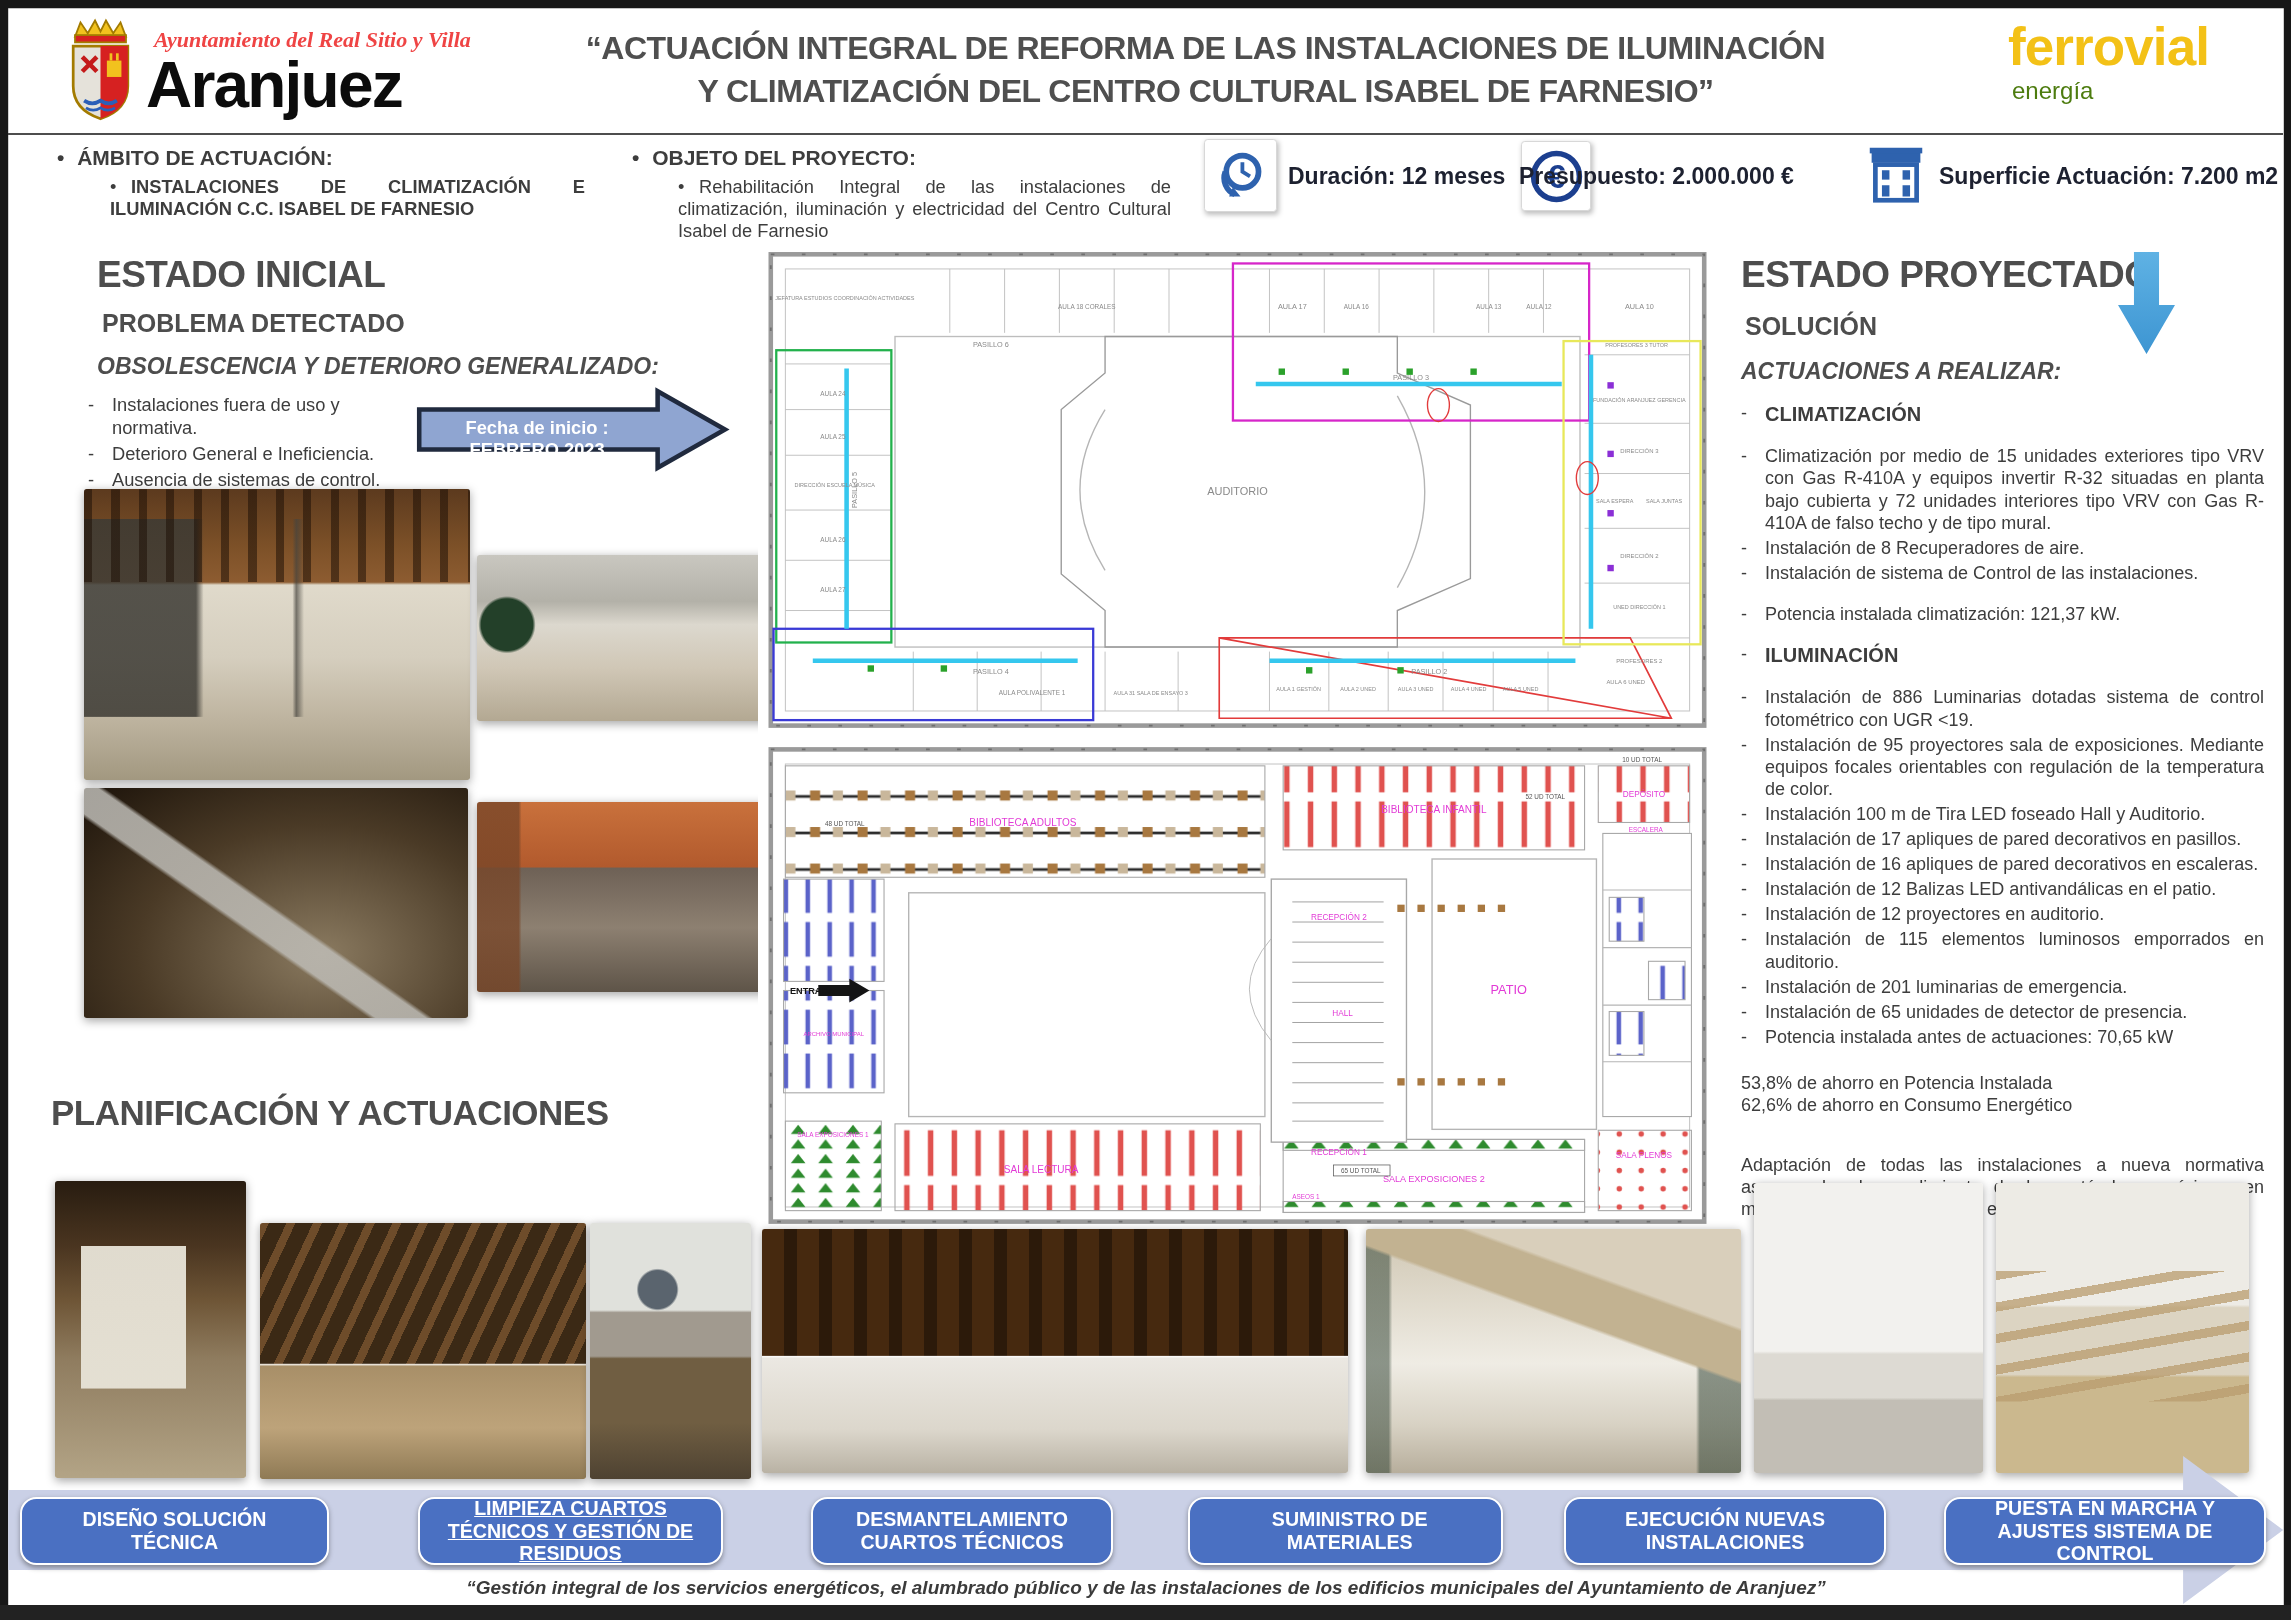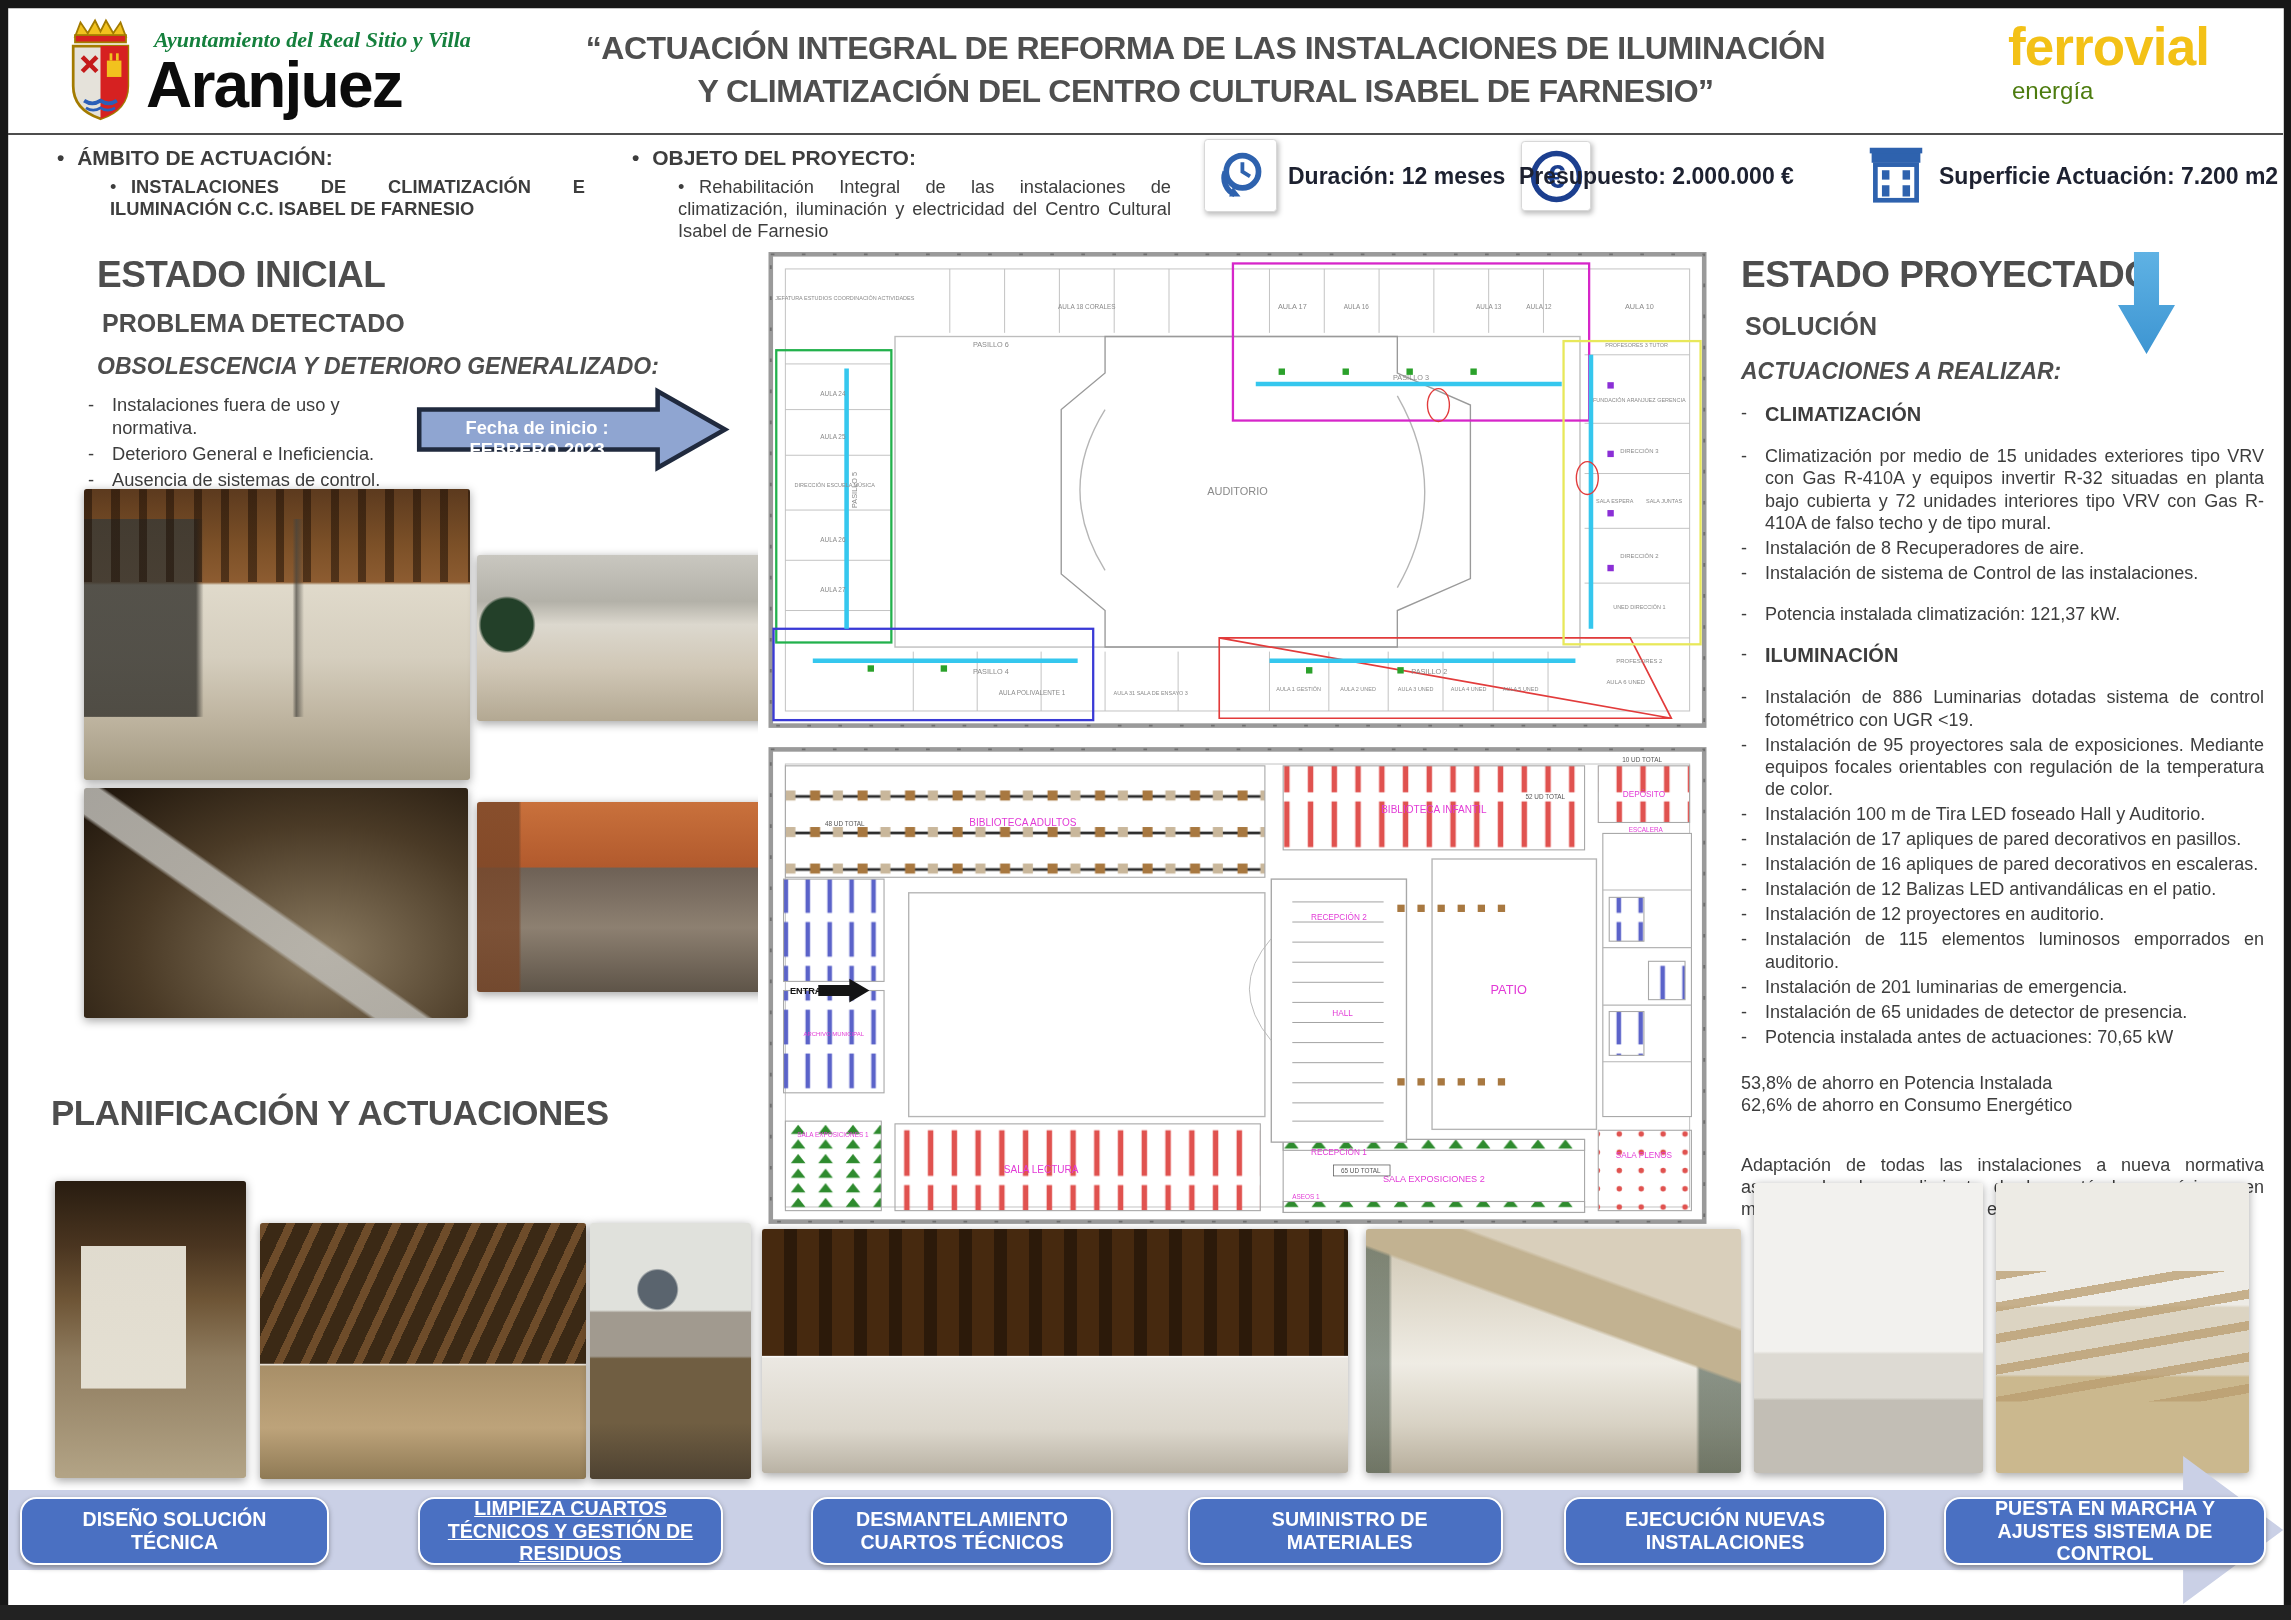--- a/index.html
+++ b/index.html
@@ -13,7 +13,7 @@
   
   .crest{left:55px;top:12.8px;width:91px;height:117px;}
   .logo-tagline{left:154px;top:27.4px;width:329px;font-family:"Liberation Serif","DejaVu Serif",serif;
-    font-style:italic;font-weight:bold;font-size:22px;color:#15803d;}
+    font-style:italic;font-weight:bold;font-size:22px;color:#ef4444;}
   .logo-muni{left:146px;top:48px;width:384px;font-size:64px;font-weight:800;color:#0c0c0c;letter-spacing:-1.8px;}
   .title{left:493px;top:27.4px;width:1425px;text-align:center;font-weight:800;font-size:32px;
     color:#4f4f4f;letter-spacing:-0.5px;line-height:1.32;}

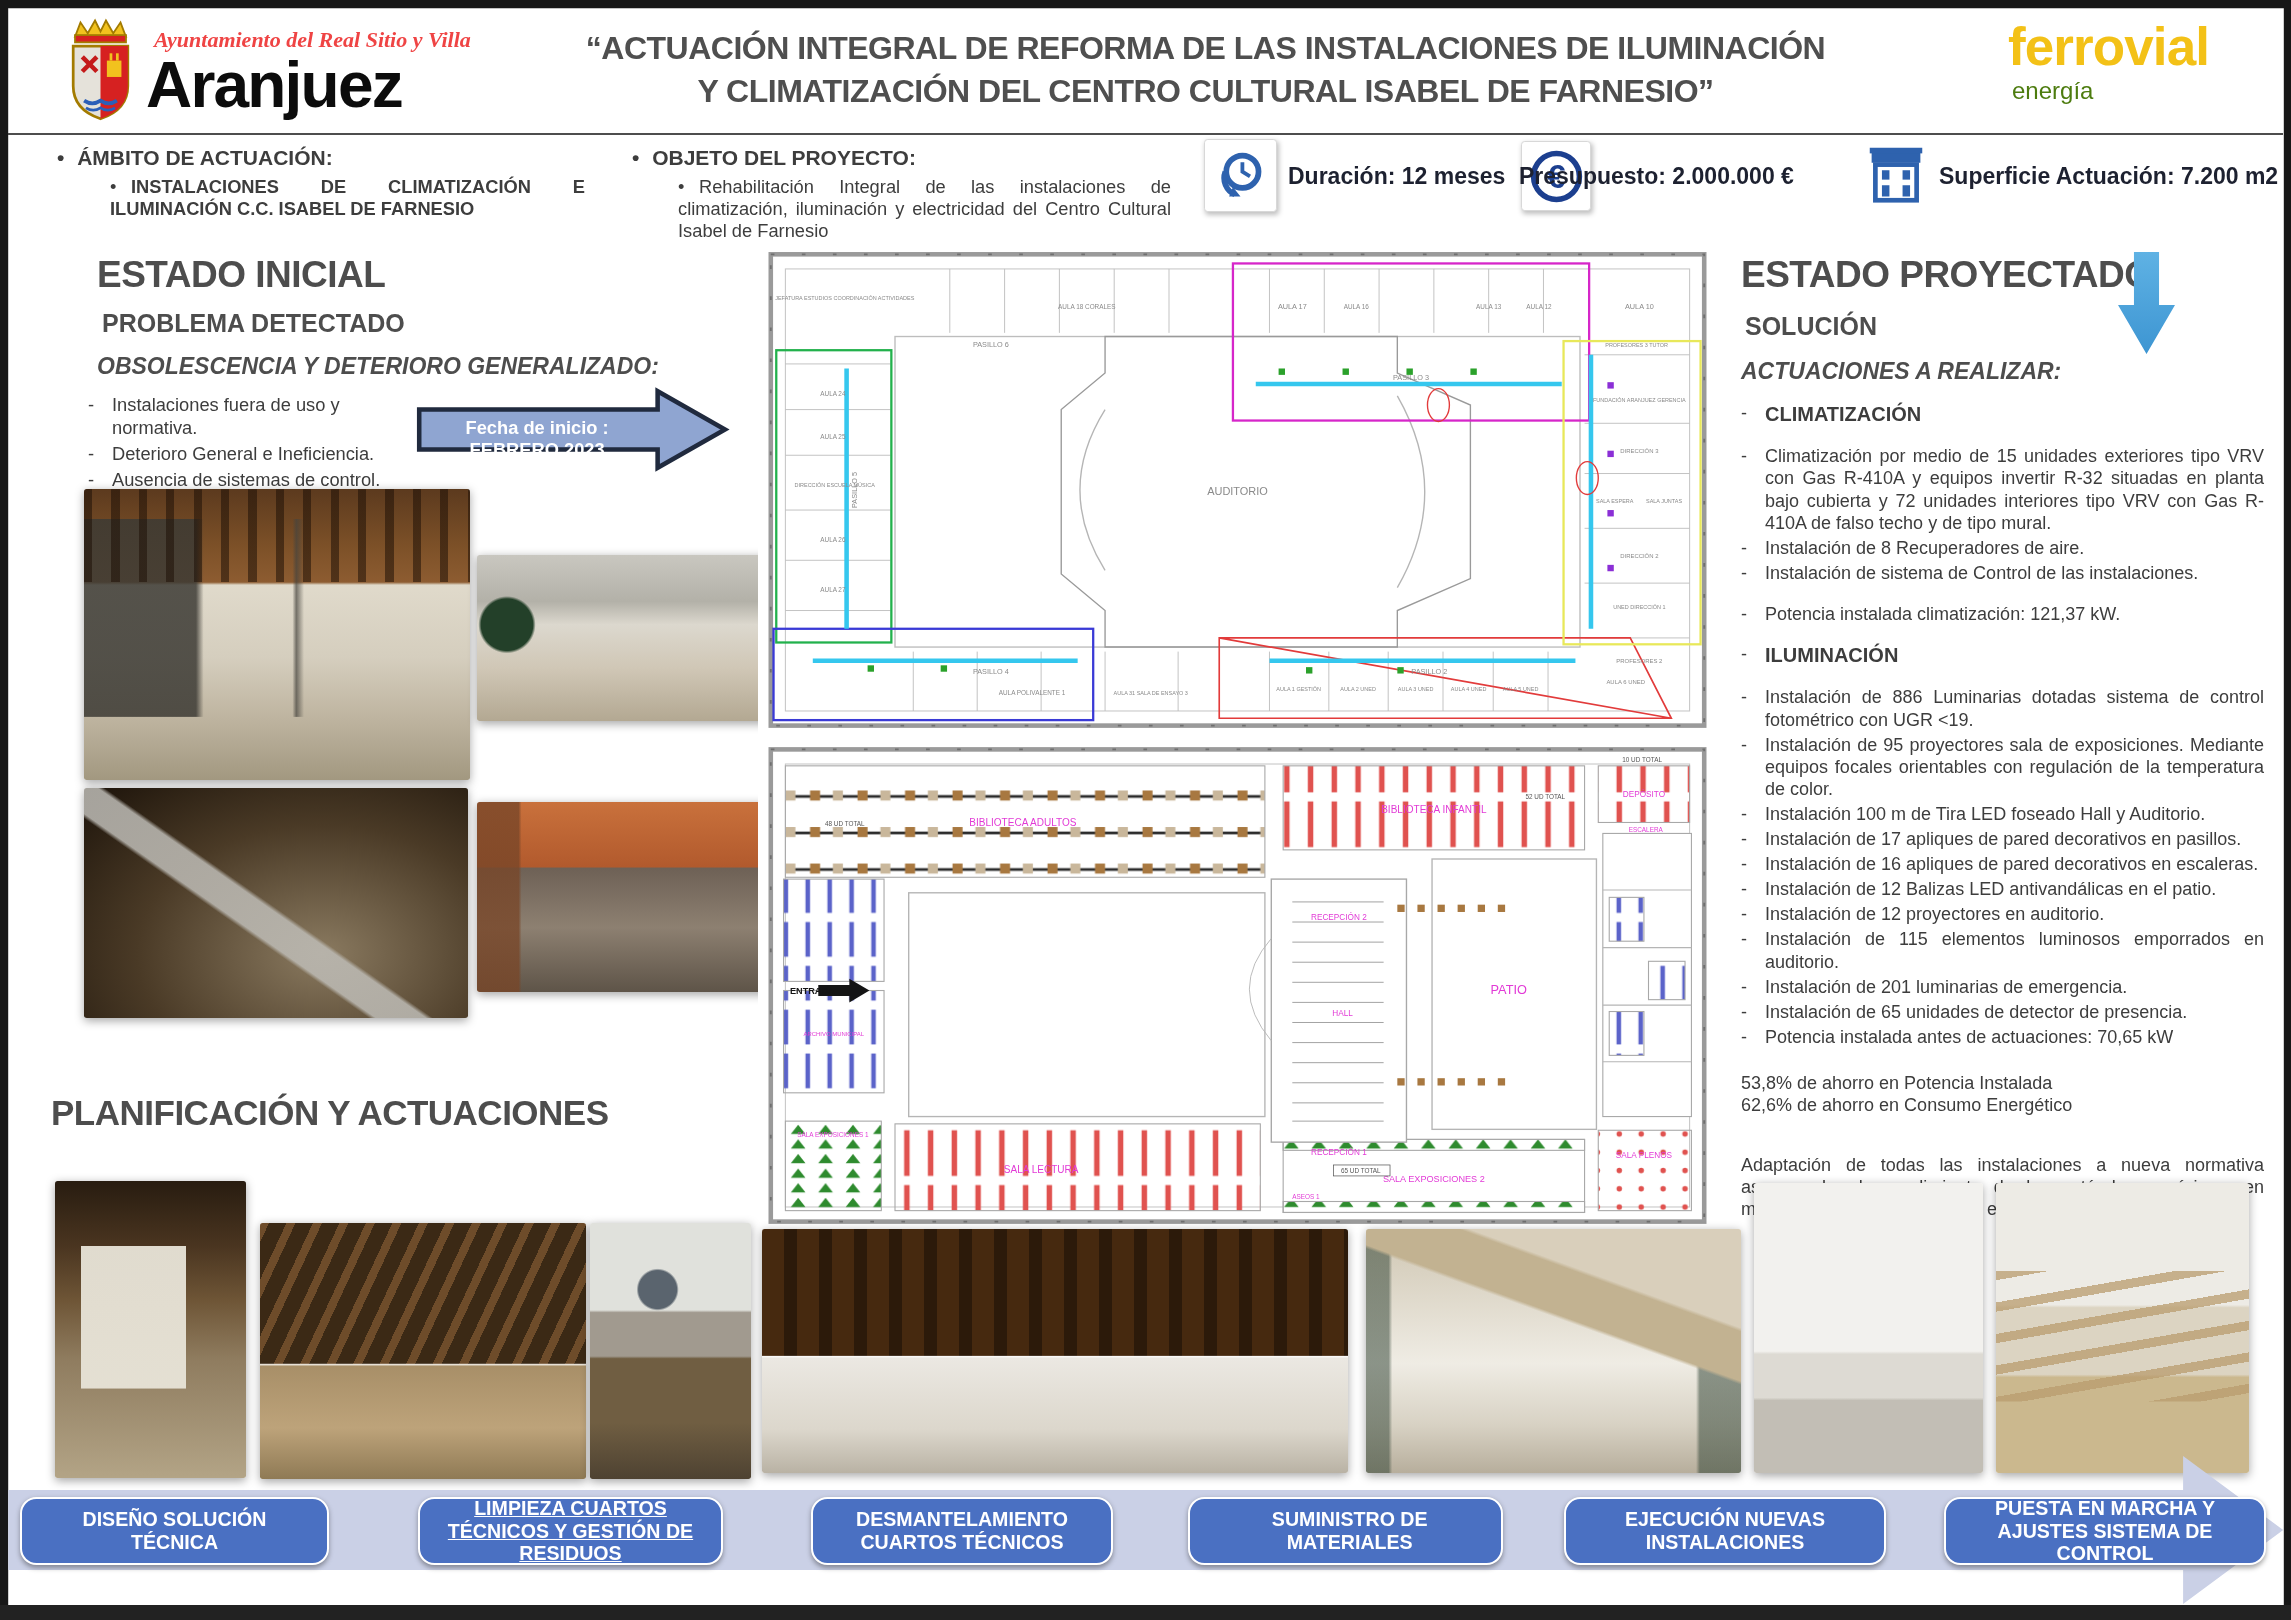--- a/index.html
+++ b/index.html
@@ -528,6 +528,7 @@
       <span>PUESTA EN MARCHA Y AJUSTES SISTEMA DE CONTROL</span>
     </div>
 
+  <div class="abs footer-quote">“Gestión integral de los servicios energéticos, el alumbrado público y de las instalaciones de los edificios municipales del Ayuntamiento de Aranjuez”</div>
   <div class="abs bottom-bar"></div>
 
 </div>

